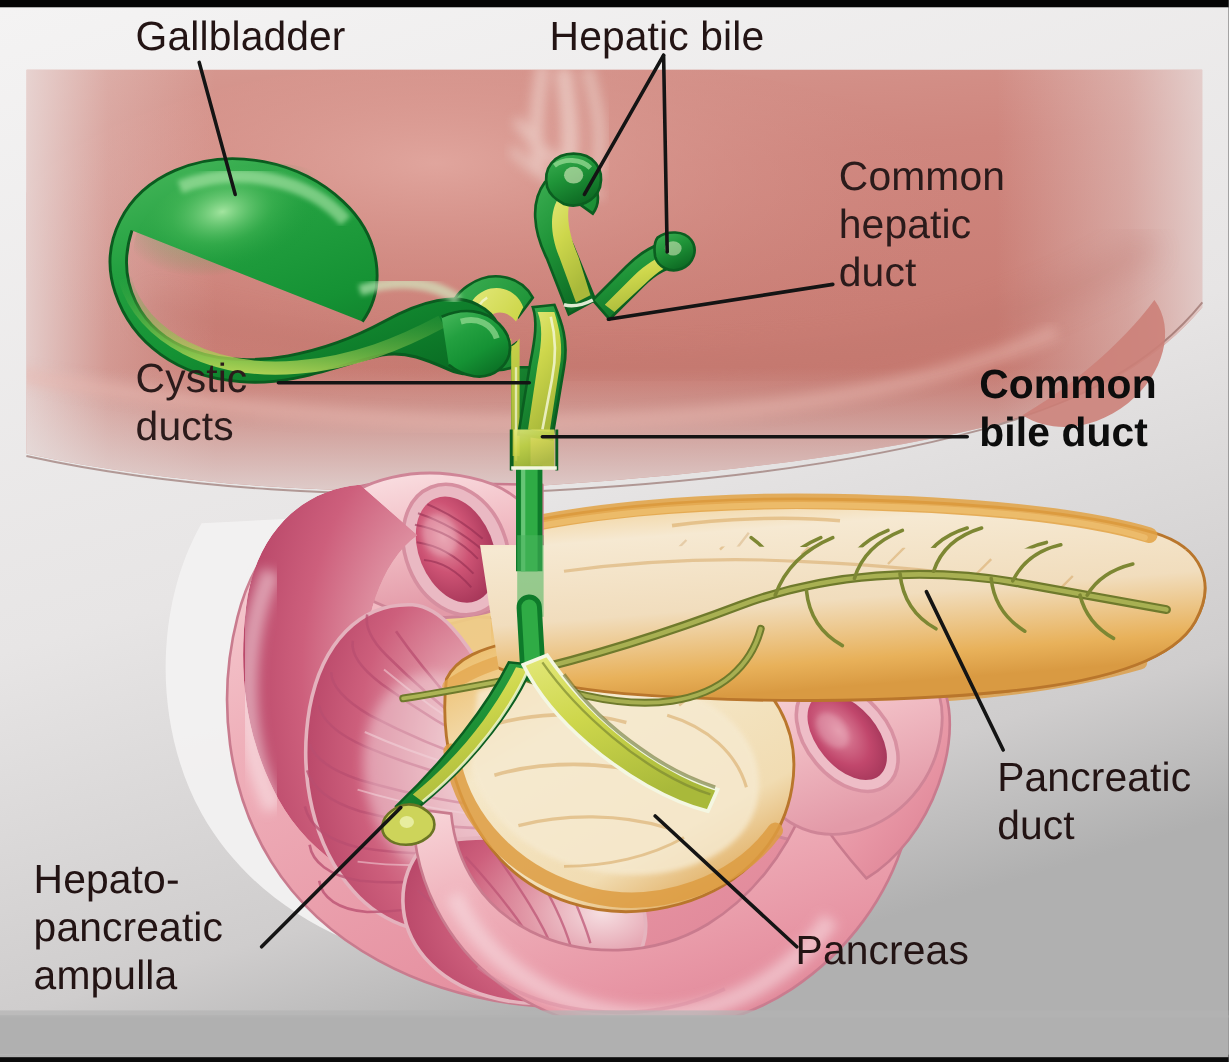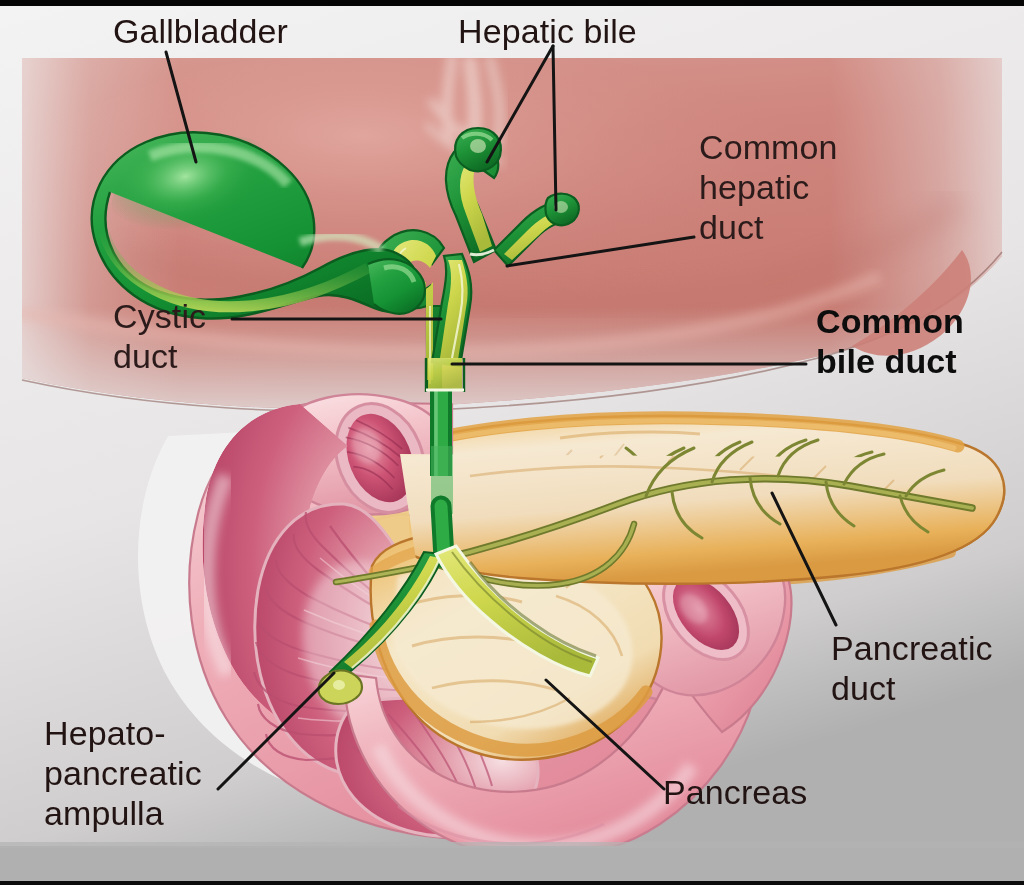--- a/index.html
+++ b/index.html
@@ -611,7 +611,7 @@
 duct</div>
 
   <div class="lbl dark" id="lbl-cystic">Cystic
-duct</div>
+ducts</div>
 
   <div class="lbl bold" id="lbl-common-bile">Common
 bile duct</div>

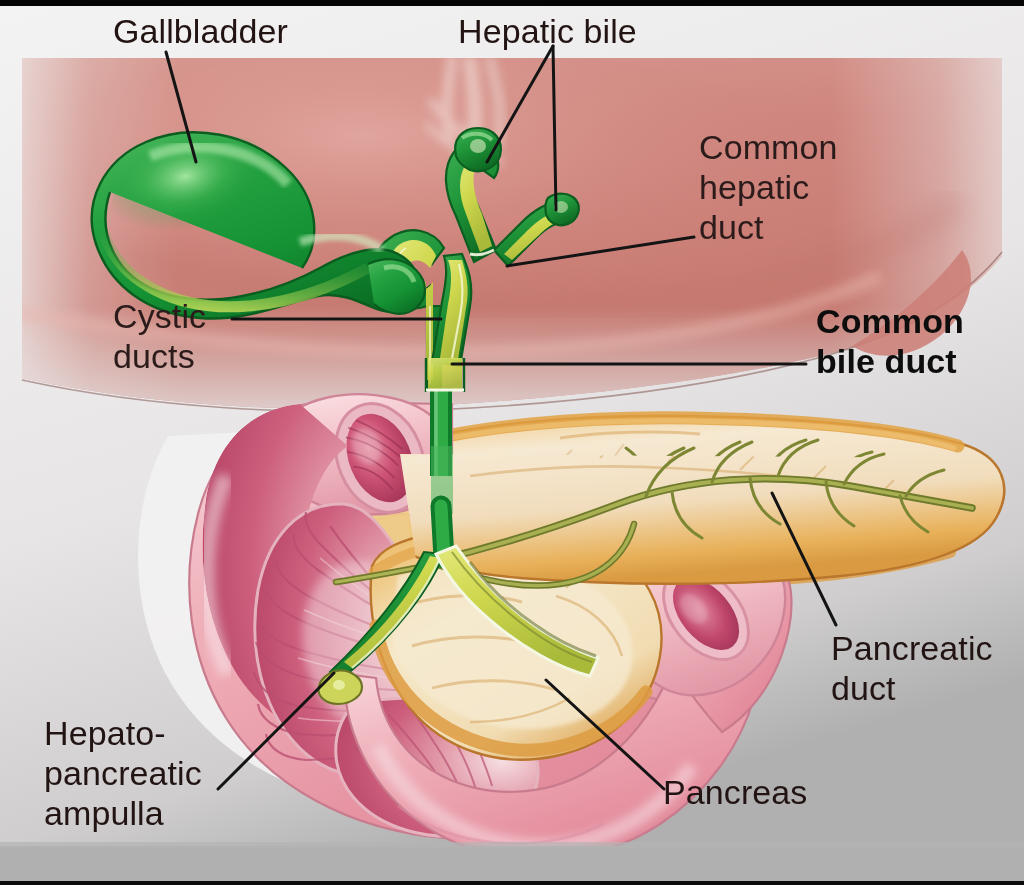--- a/index.html
+++ b/index.html
@@ -41,7 +41,7 @@
   #lbl-common-bile{left:816px;top:301px;width:210px;}
   #lbl-pancreatic-duct{left:831px;top:628px;}
   #lbl-pancreas{left:663px;top:772px;}
-  #lbl-hpa{left:28px;top:713px;margin-left:16px;}
+  #lbl-hpa{left:28px;top:713px;}
 </style>
 </head>
 <body>

